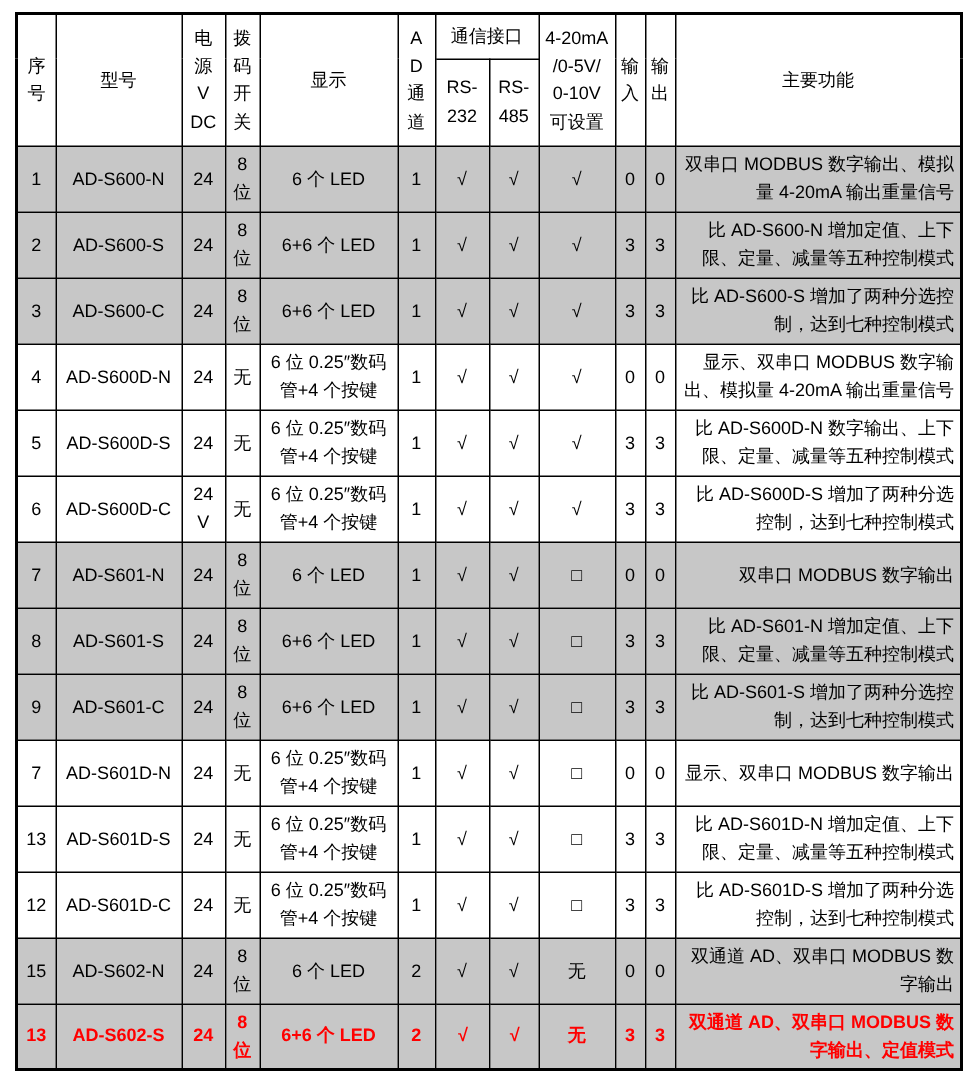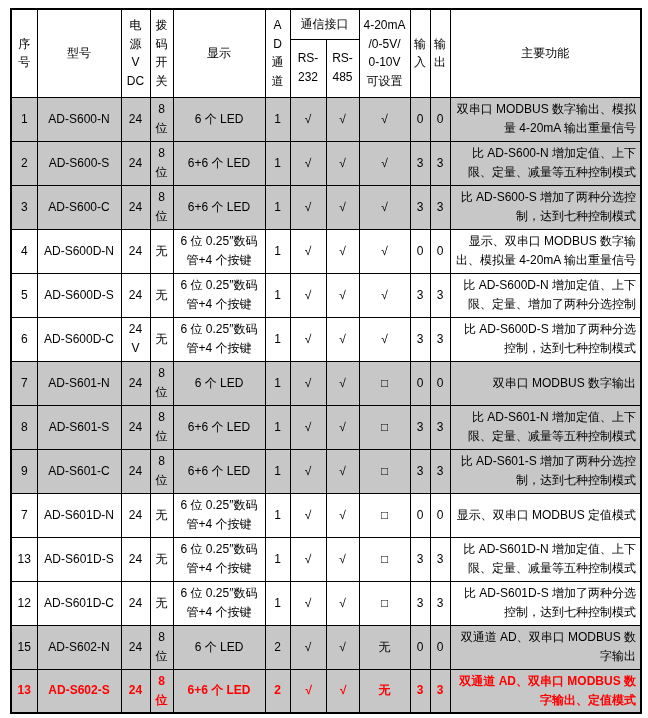--- a/index.html
+++ b/index.html
@@ -178,7 +178,7 @@
           <td class="check">√</td>
           <td>3</td>
           <td>3</td>
-          <td class="func">比 AD-S600D-N 增加定值、上下限、定量、增加了两种分选控制</td>
+          <td class="func">比 AD-S600D-N 数字输出、上下限、定量、减量等五种控制模式</td>
         </tr>
         <tr>
           <td>6</td>

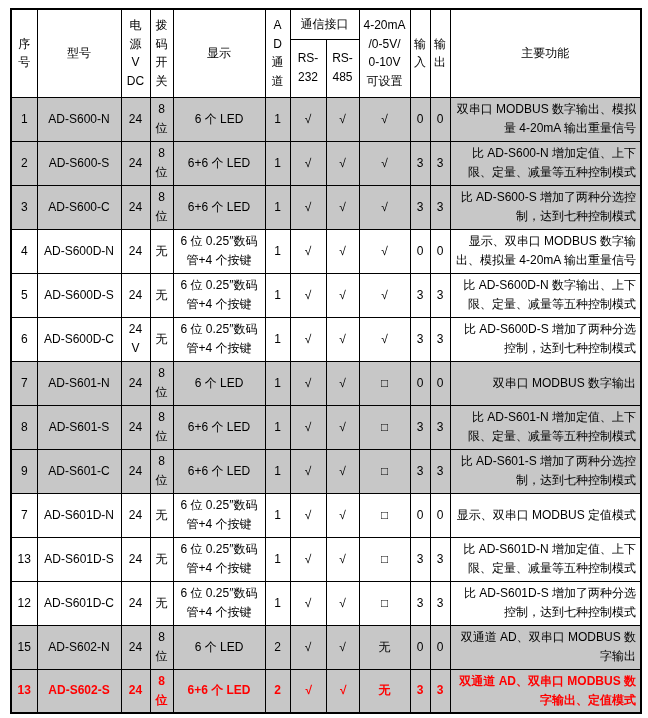--- a/index.html
+++ b/index.html
@@ -254,7 +254,7 @@
           <td>□</td>
           <td>0</td>
           <td>0</td>
-          <td class="func">显示、双串口 MODBUS 定值模式</td>
+          <td class="func">显示、双串口 MODBUS 数字输出</td>
         </tr>
         <tr>
           <td>13</td>

